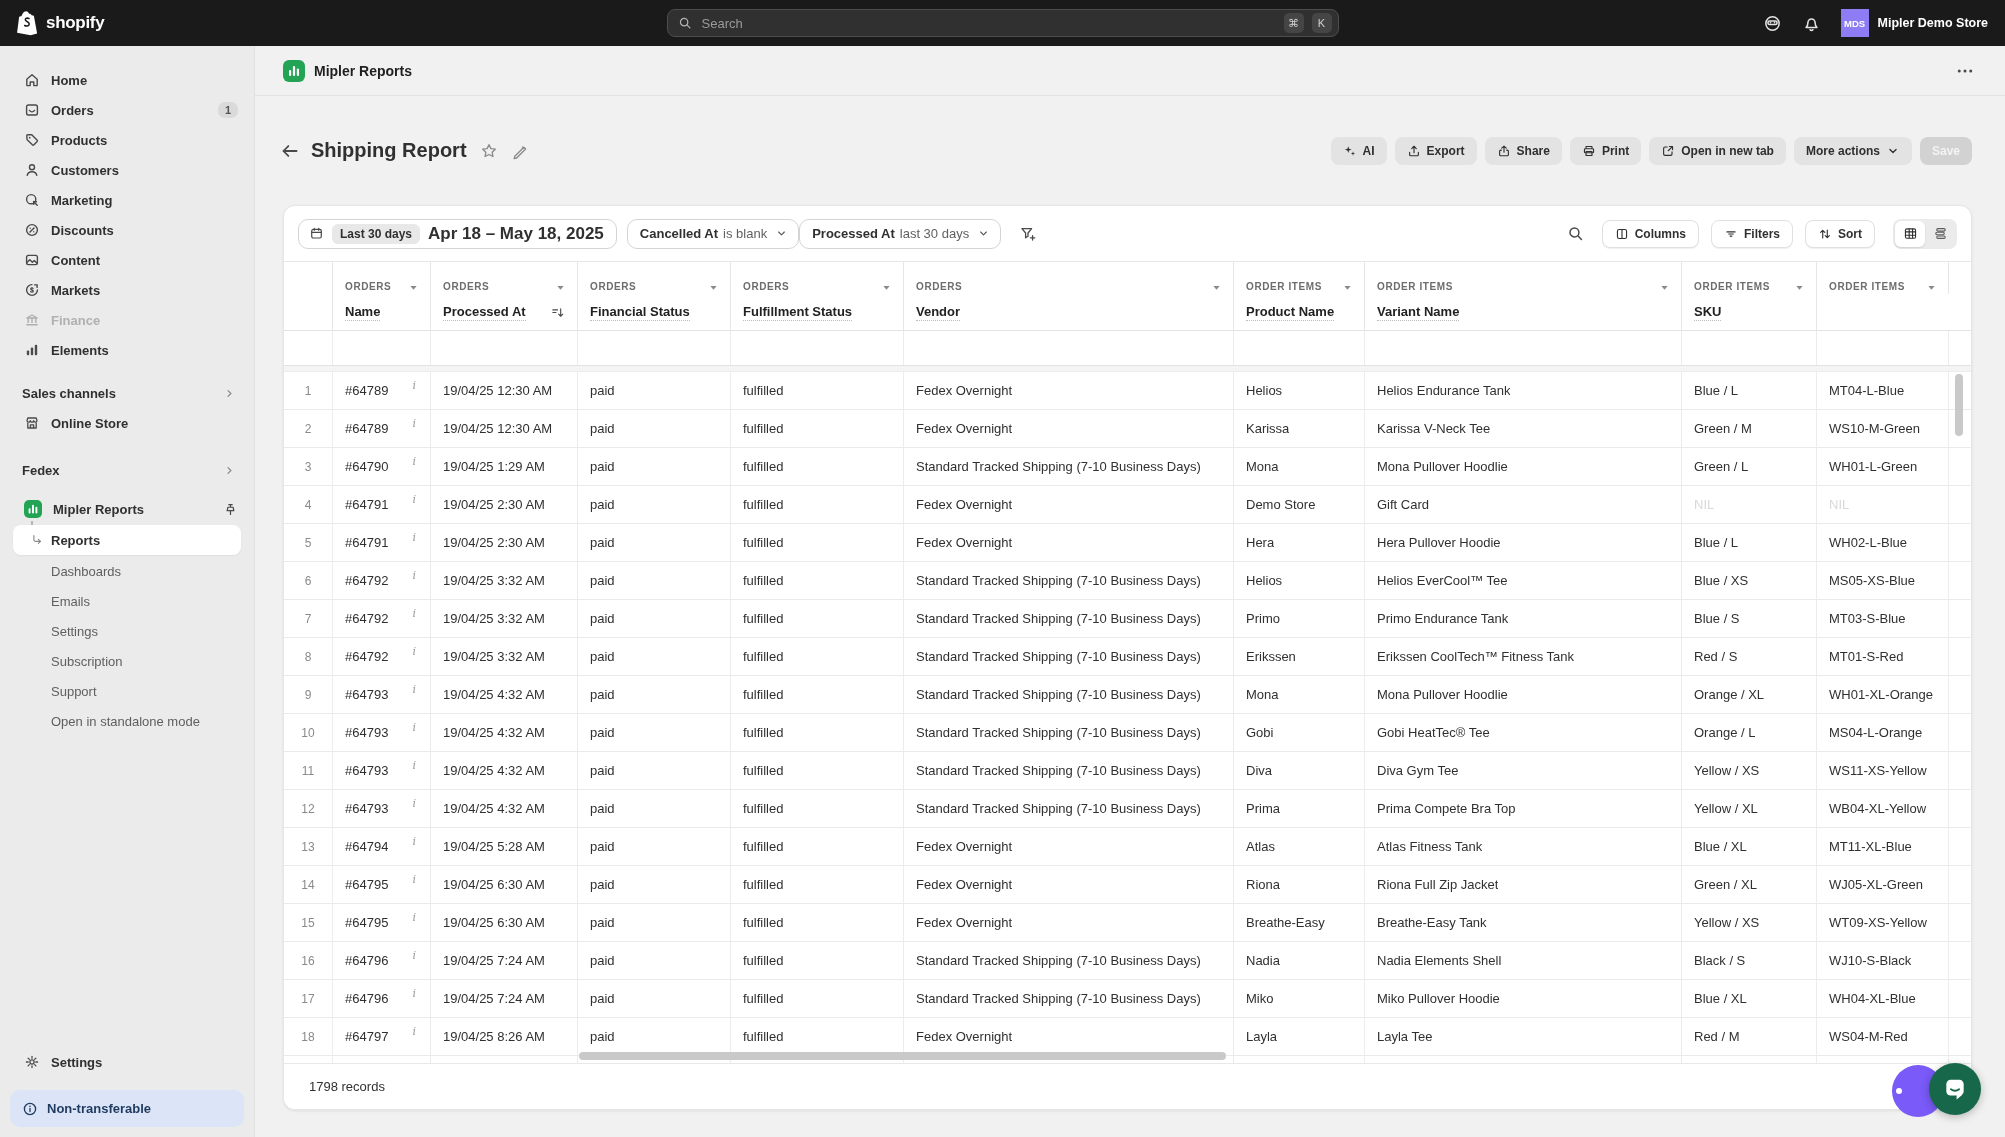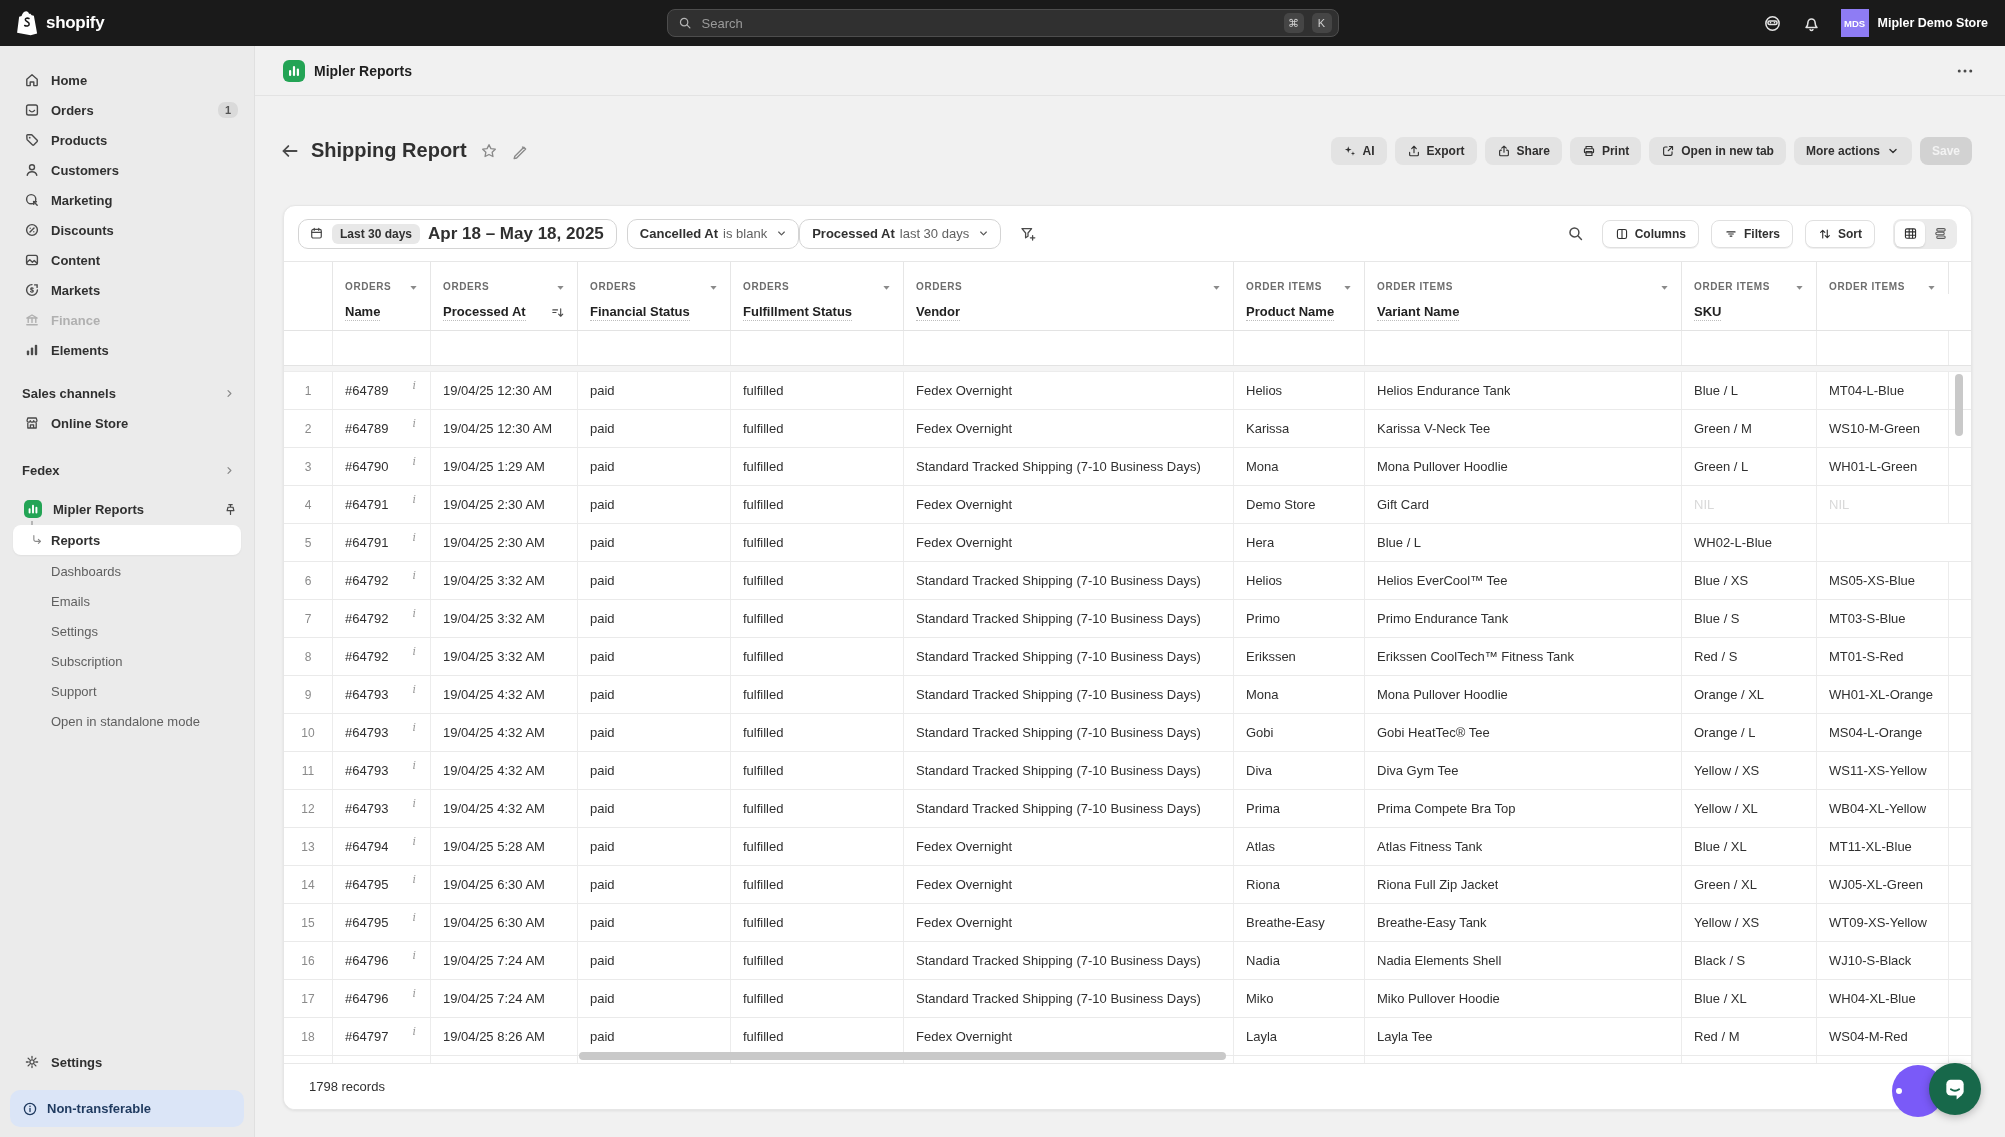--- a/index.html
+++ b/index.html
@@ -866,6 +866,9 @@
               <span class="cellt">Hera</span>
             </div>
             <div class="td">
+              <span class="cellt">Hera Pullover Hoodie</span>
+            </div>
+            <div class="td">
               <span class="cellt">Blue / L</span>
             </div>
             <div class="td">

